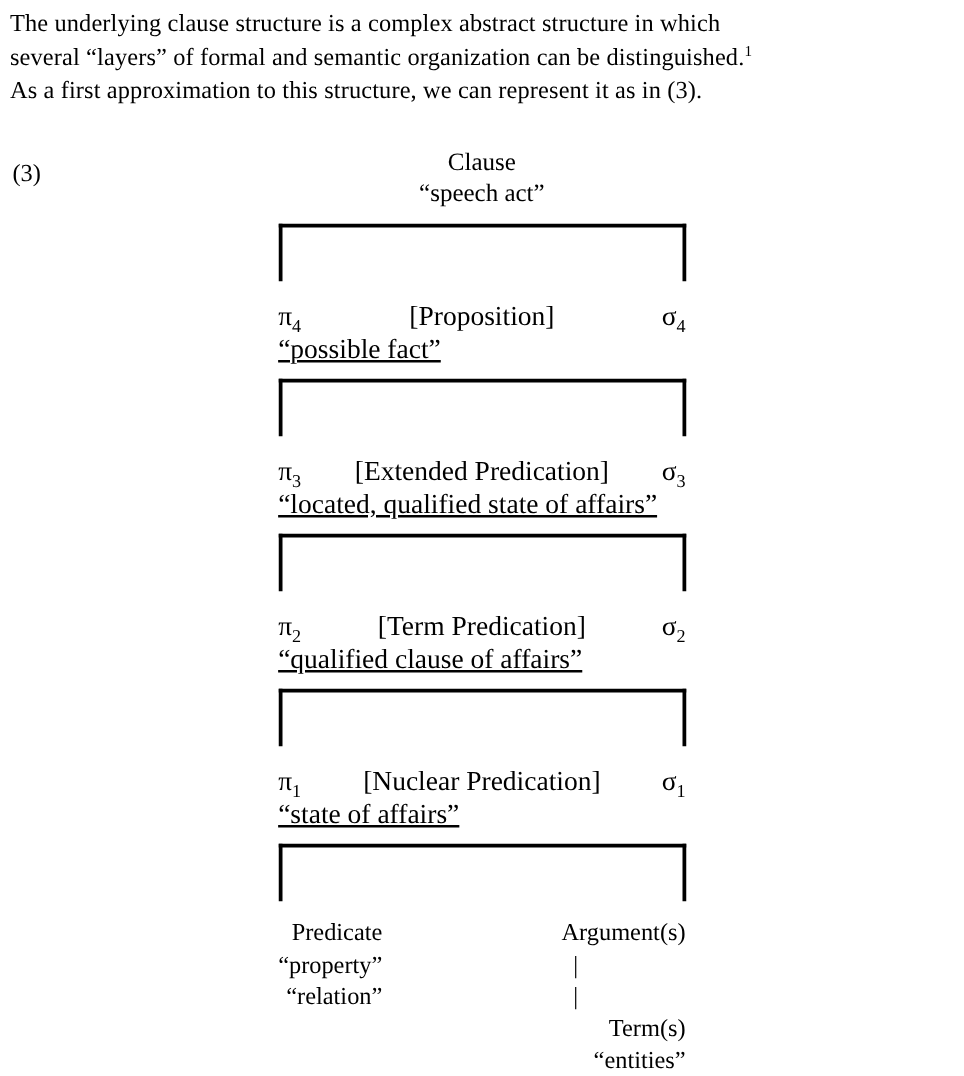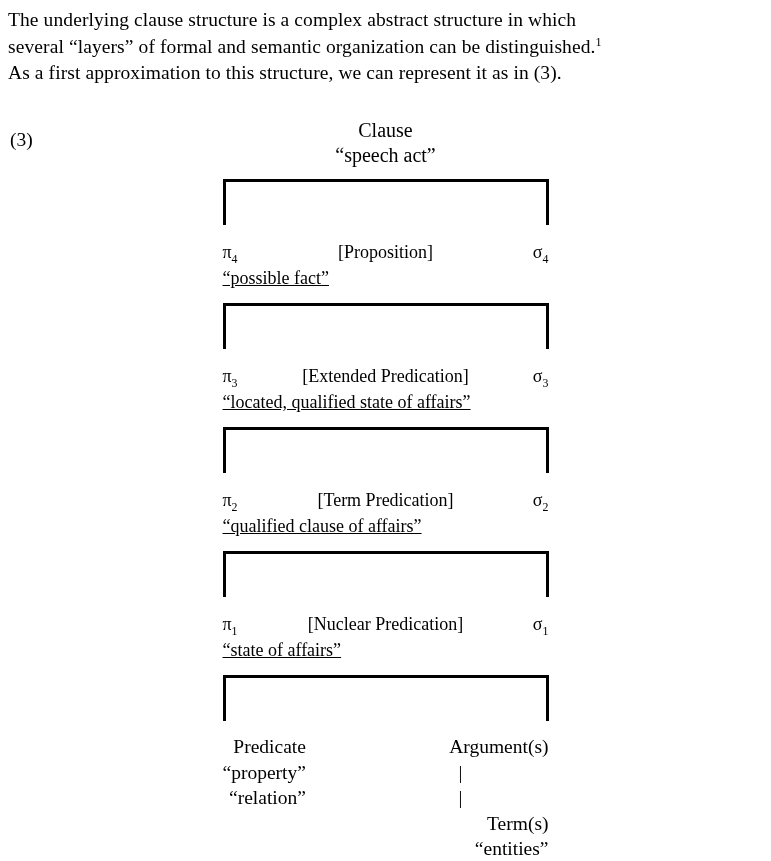--- a/index.html
+++ b/index.html
@@ -84,7 +84,7 @@
     position: relative;
     width: 326px;
     margin: 0 auto;
-    font-size: 18px;
+    font-size: 22px;
     line-height: 25px;
   }
   .layer-row {

